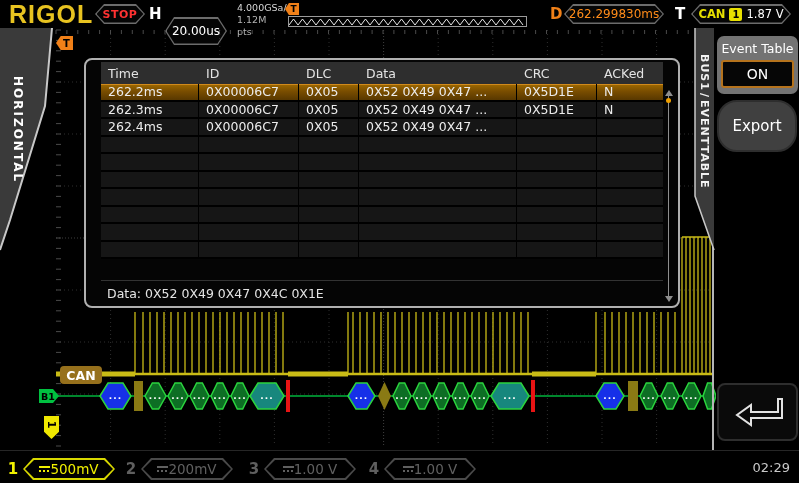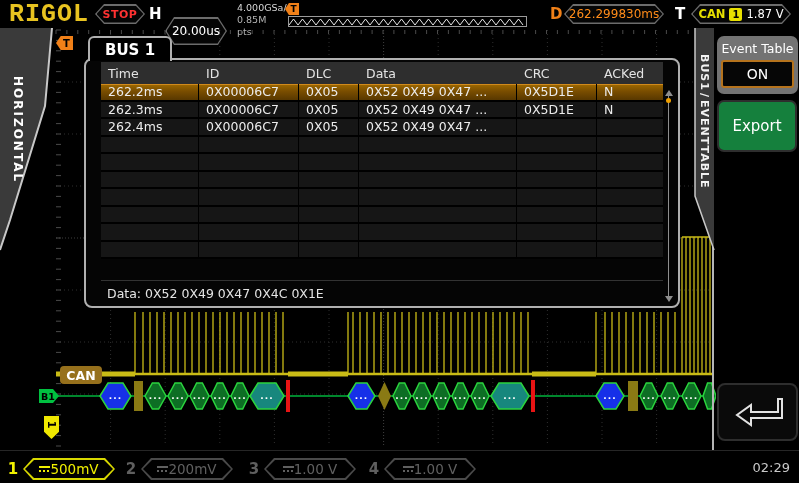--- a/index.html
+++ b/index.html
@@ -8,7 +8,7 @@
           font-family:"DejaVu Sans","Liberation Sans",sans-serif;color:#fff;}
   
   .topbar{position:absolute;left:0;top:0;width:799px;height:28px;background:#000;}
-  .logo{position:absolute;left:9px;top:0px;font-family:Liberation Mono, monospace;
+  .logo{position:absolute;left:9px;top:0px;font-family:Liberation Sans, sans-serif;
         font-weight:bold;font-size:25px;letter-spacing:1px;color:#e8c320;}
   .ang{position:absolute;display:flex;align-items:center;justify-content:center;}
   .ang::before{content:"";position:absolute;inset:0;background:#6c6c6c;

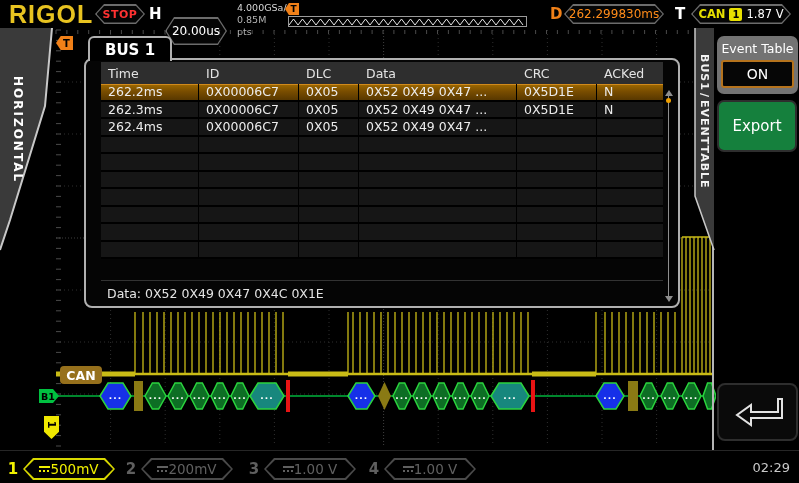--- a/index.html
+++ b/index.html
@@ -149,7 +149,7 @@
     </div>
     <div class="srate">
       <div>4.000GSa/s</div>
-      <div>0.85M pts</div>
+      <div>1.12M pts</div>
     </div>
     <div class="tmark tmark-top">T</div>
     <div class="memstrip">

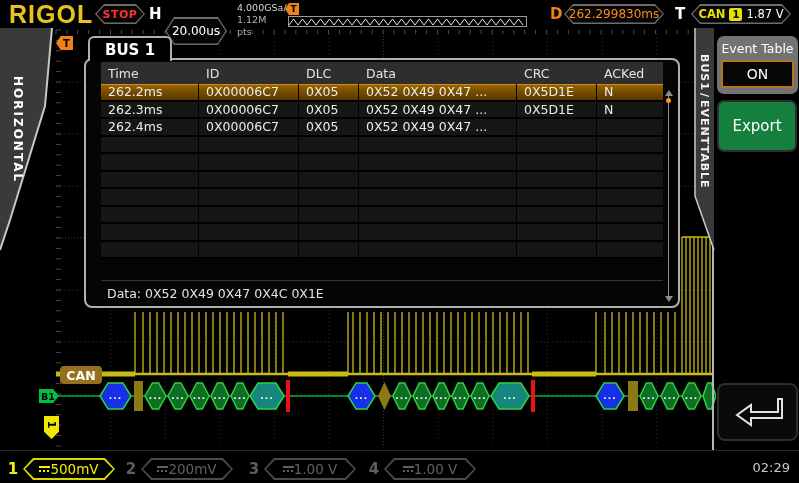--- a/index.html
+++ b/index.html
@@ -241,7 +241,6 @@
     </div>
 
     <div class="etable">
-      <div class="tab">BUS 1</div>
       <div class="body">
         <div class="tbl-head" id="tblhead">
             <div>Time</div>

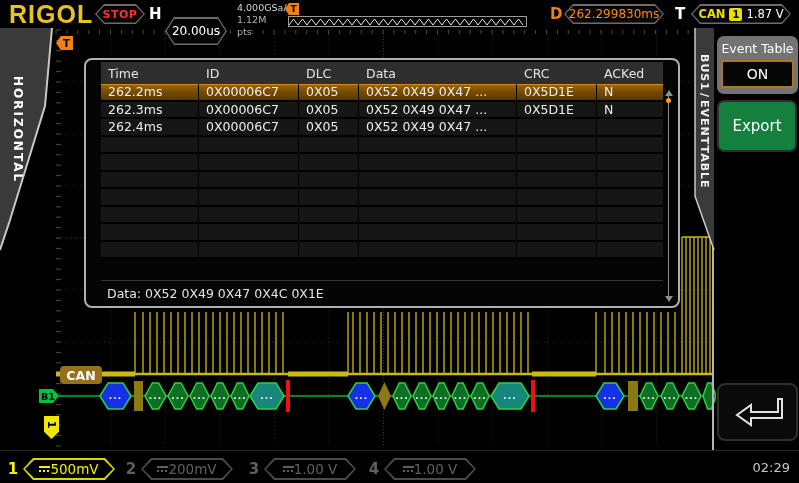--- a/index.html
+++ b/index.html
@@ -102,8 +102,8 @@
       font-size:12.5px;color:#fff;}
   .menu-item1 .mvalue{margin:0 4px;height:28px;border:2px solid #b5731d;border-radius:3px;background:#060606;
       display:flex;align-items:center;justify-content:center;font-size:14px;color:#fff;}
-  .menu-export{position:absolute;left:1px;top:72px;width:80px;height:52px;background:#15803d;
-      border:2px solid #2e2e2e;border-radius:7px;display:flex;align-items:center;justify-content:center;
+  .menu-export{position:absolute;left:1px;top:72px;width:80px;height:52px;background:#404040;
+      border:2px solid #2e2e2e;border-radius:20px;display:flex;align-items:center;justify-content:center;
       font-size:15px;color:#fff;}
   .menu-enter{position:absolute;left:1px;top:355px;width:81px;height:58px;background:#0a0a0a;
       border:2px solid #2e2e2e;border-radius:8px;display:flex;align-items:center;justify-content:center;}

